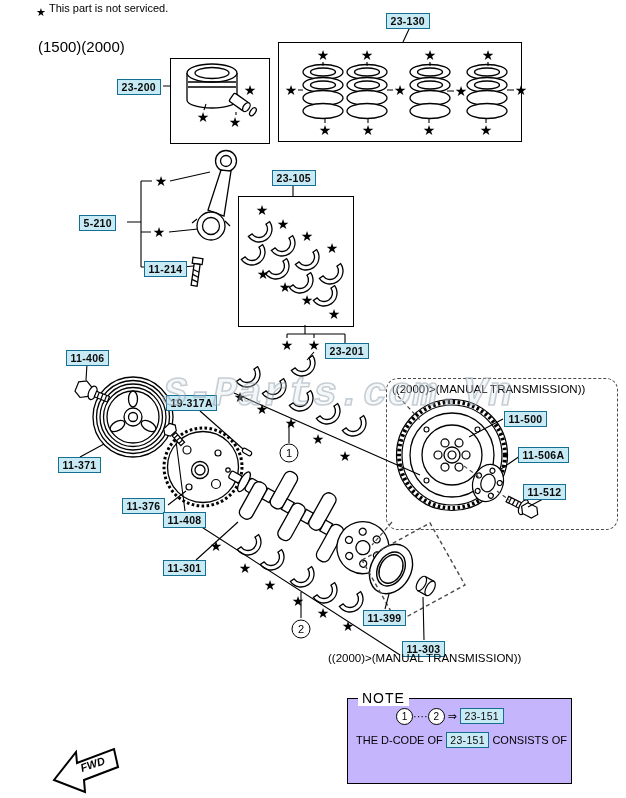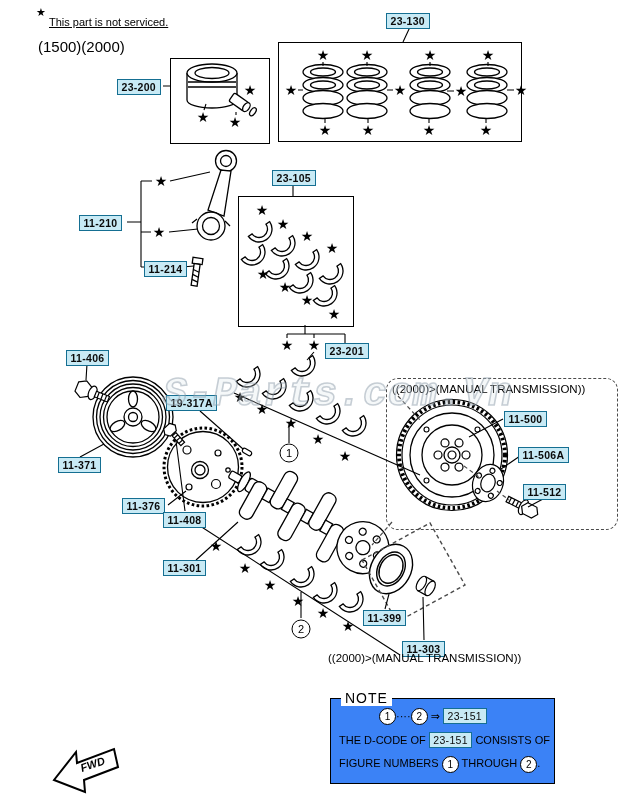--- a/index.html
+++ b/index.html
@@ -23,7 +23,7 @@
   .cnum-sm{display:inline-block;width:15px;height:15px;border:1.2px solid #000;
         border-radius:50%;background:#fff;text-align:center;font-size:10px;
         line-height:15px;vertical-align:middle;}
-  .hdr1{position:absolute;left:34px;top:16px;font-size:11px;color:#000;z-index:3;text-decoration:underline;}
+  .hdr1{position:absolute;left:34px;top:2px;font-size:11px;color:#000;z-index:3;}
   .hdr-star{position:absolute;left:36px;top:6px;font-size:11px;z-index:3;}
   .hdr2{position:absolute;left:38px;top:18px;font-size:15px;color:#000;z-index:3;margin-top:20px;}
   .wm{position:absolute;left:163px;top:372px;z-index:4;pointer-events:none;

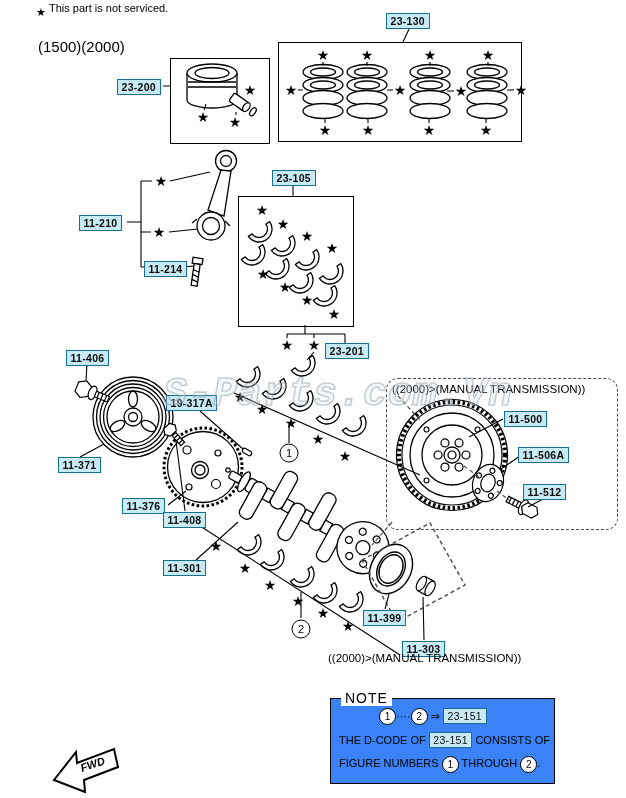--- a/index.html
+++ b/index.html
@@ -332,7 +332,7 @@
 
   <span class="plabel" style="left:386px;top:13px">23-130</span>
   <span class="plabel" style="left:117px;top:79px">23-200</span>
-  <span class="plabel" style="left:79px;top:215px">11-210</span>
+  <span class="plabel" style="left:79px;top:215px">5-210</span>
   <span class="plabel" style="left:144px;top:261px">11-214</span>
   <span class="plabel" style="left:272px;top:170px">23-105</span>
   <span class="plabel" style="left:325px;top:343px">23-201</span>

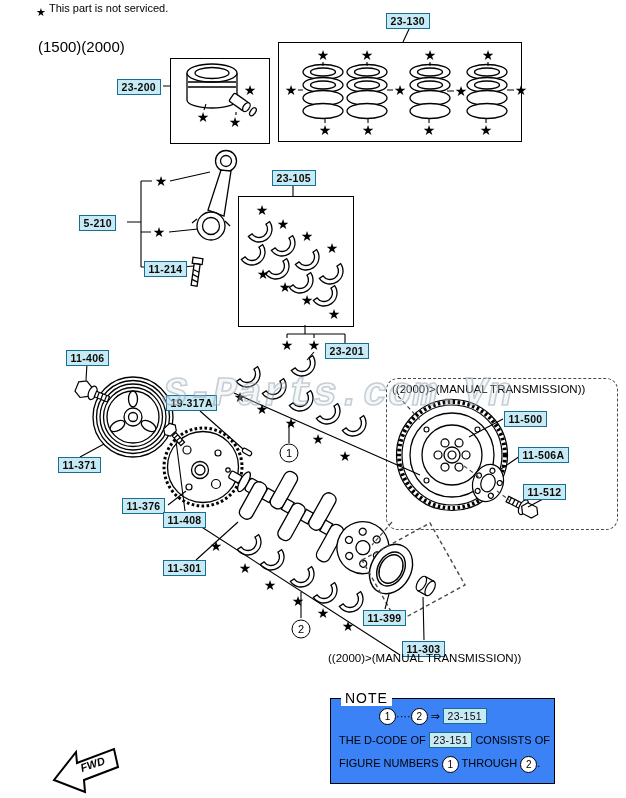--- a/index.html
+++ b/index.html
@@ -30,8 +30,8 @@
       font-family:Liberation Mono, monospace;font-weight:bold;font-style:italic;
       font-size:40px;letter-spacing:1px;color:rgba(220,228,234,.35);
       -webkit-text-stroke:1.6px rgba(140,155,168,.6);opacity:.8;white-space:nowrap;}
-  .note{position:absolute;left:330px;top:698px;width:223px;height:84px;
-        border:1.5px solid #000;z-index:3;background:#3b82f6;}
+  .note{position:absolute;left:347px;top:698px;width:223px;height:84px;
+        border:1.5px solid #000;z-index:3;background:#c4b5fd;}
   .note-title{position:absolute;left:10px;top:-9px;background:#fff;padding:0 4px;
         font-size:14px;letter-spacing:1px;color:#000;}
   .note-row{position:absolute;white-space:nowrap;font-size:11px;color:#000;}

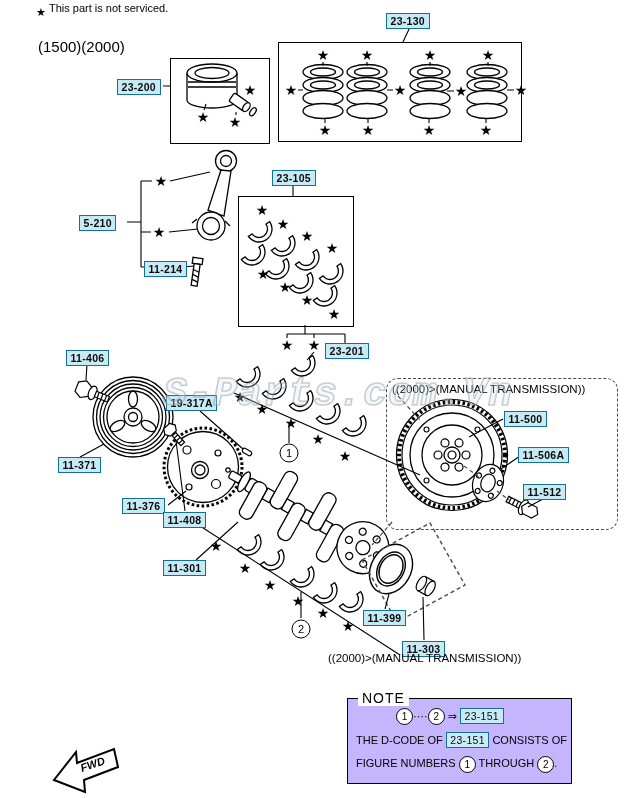--- a/index.html
+++ b/index.html
@@ -365,12 +365,6 @@
       <span class="plabel-inline">23-151</span>
       <span>CONSISTS OF</span>
     </div>
-    <div class="note-row" style="left:8px;top:57px">
-      <span>FIGURE NUMBERS</span>
-      <span class="cnum-sm">1</span>
-      <span>THROUGH</span>
-      <span class="cnum-sm">2</span><span>.</span>
-    </div>
   </div>
 
 </div>

